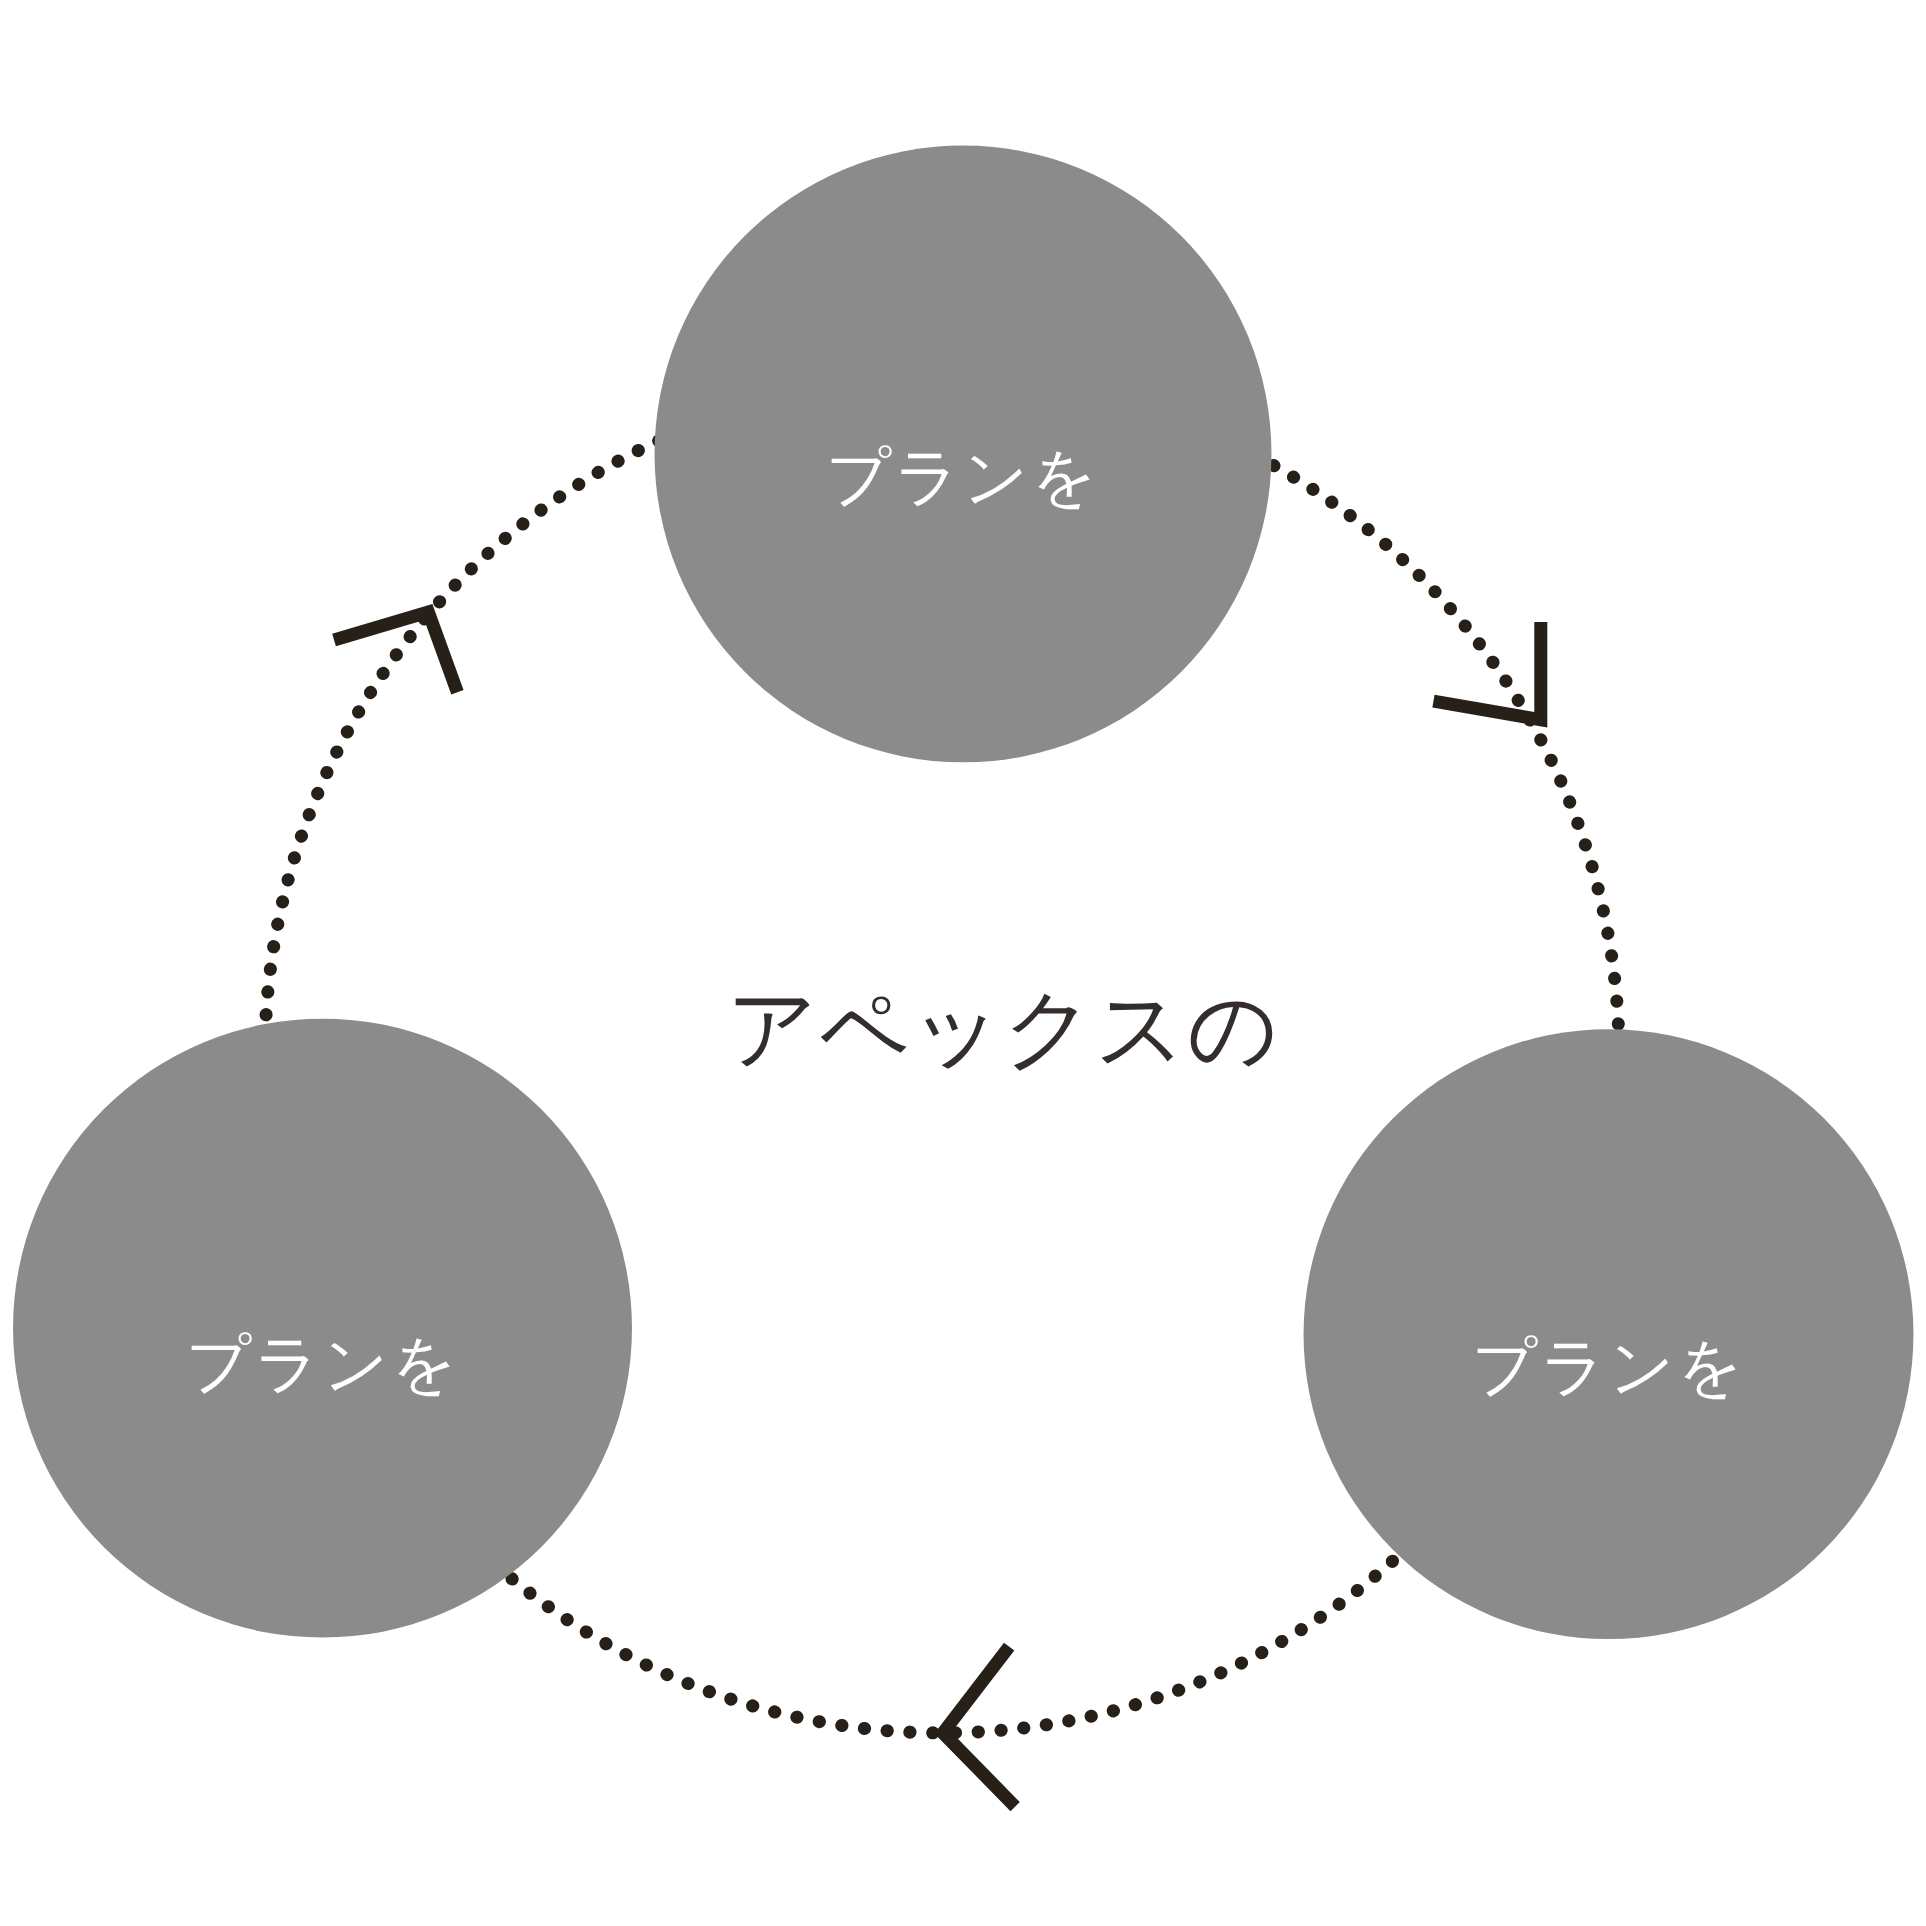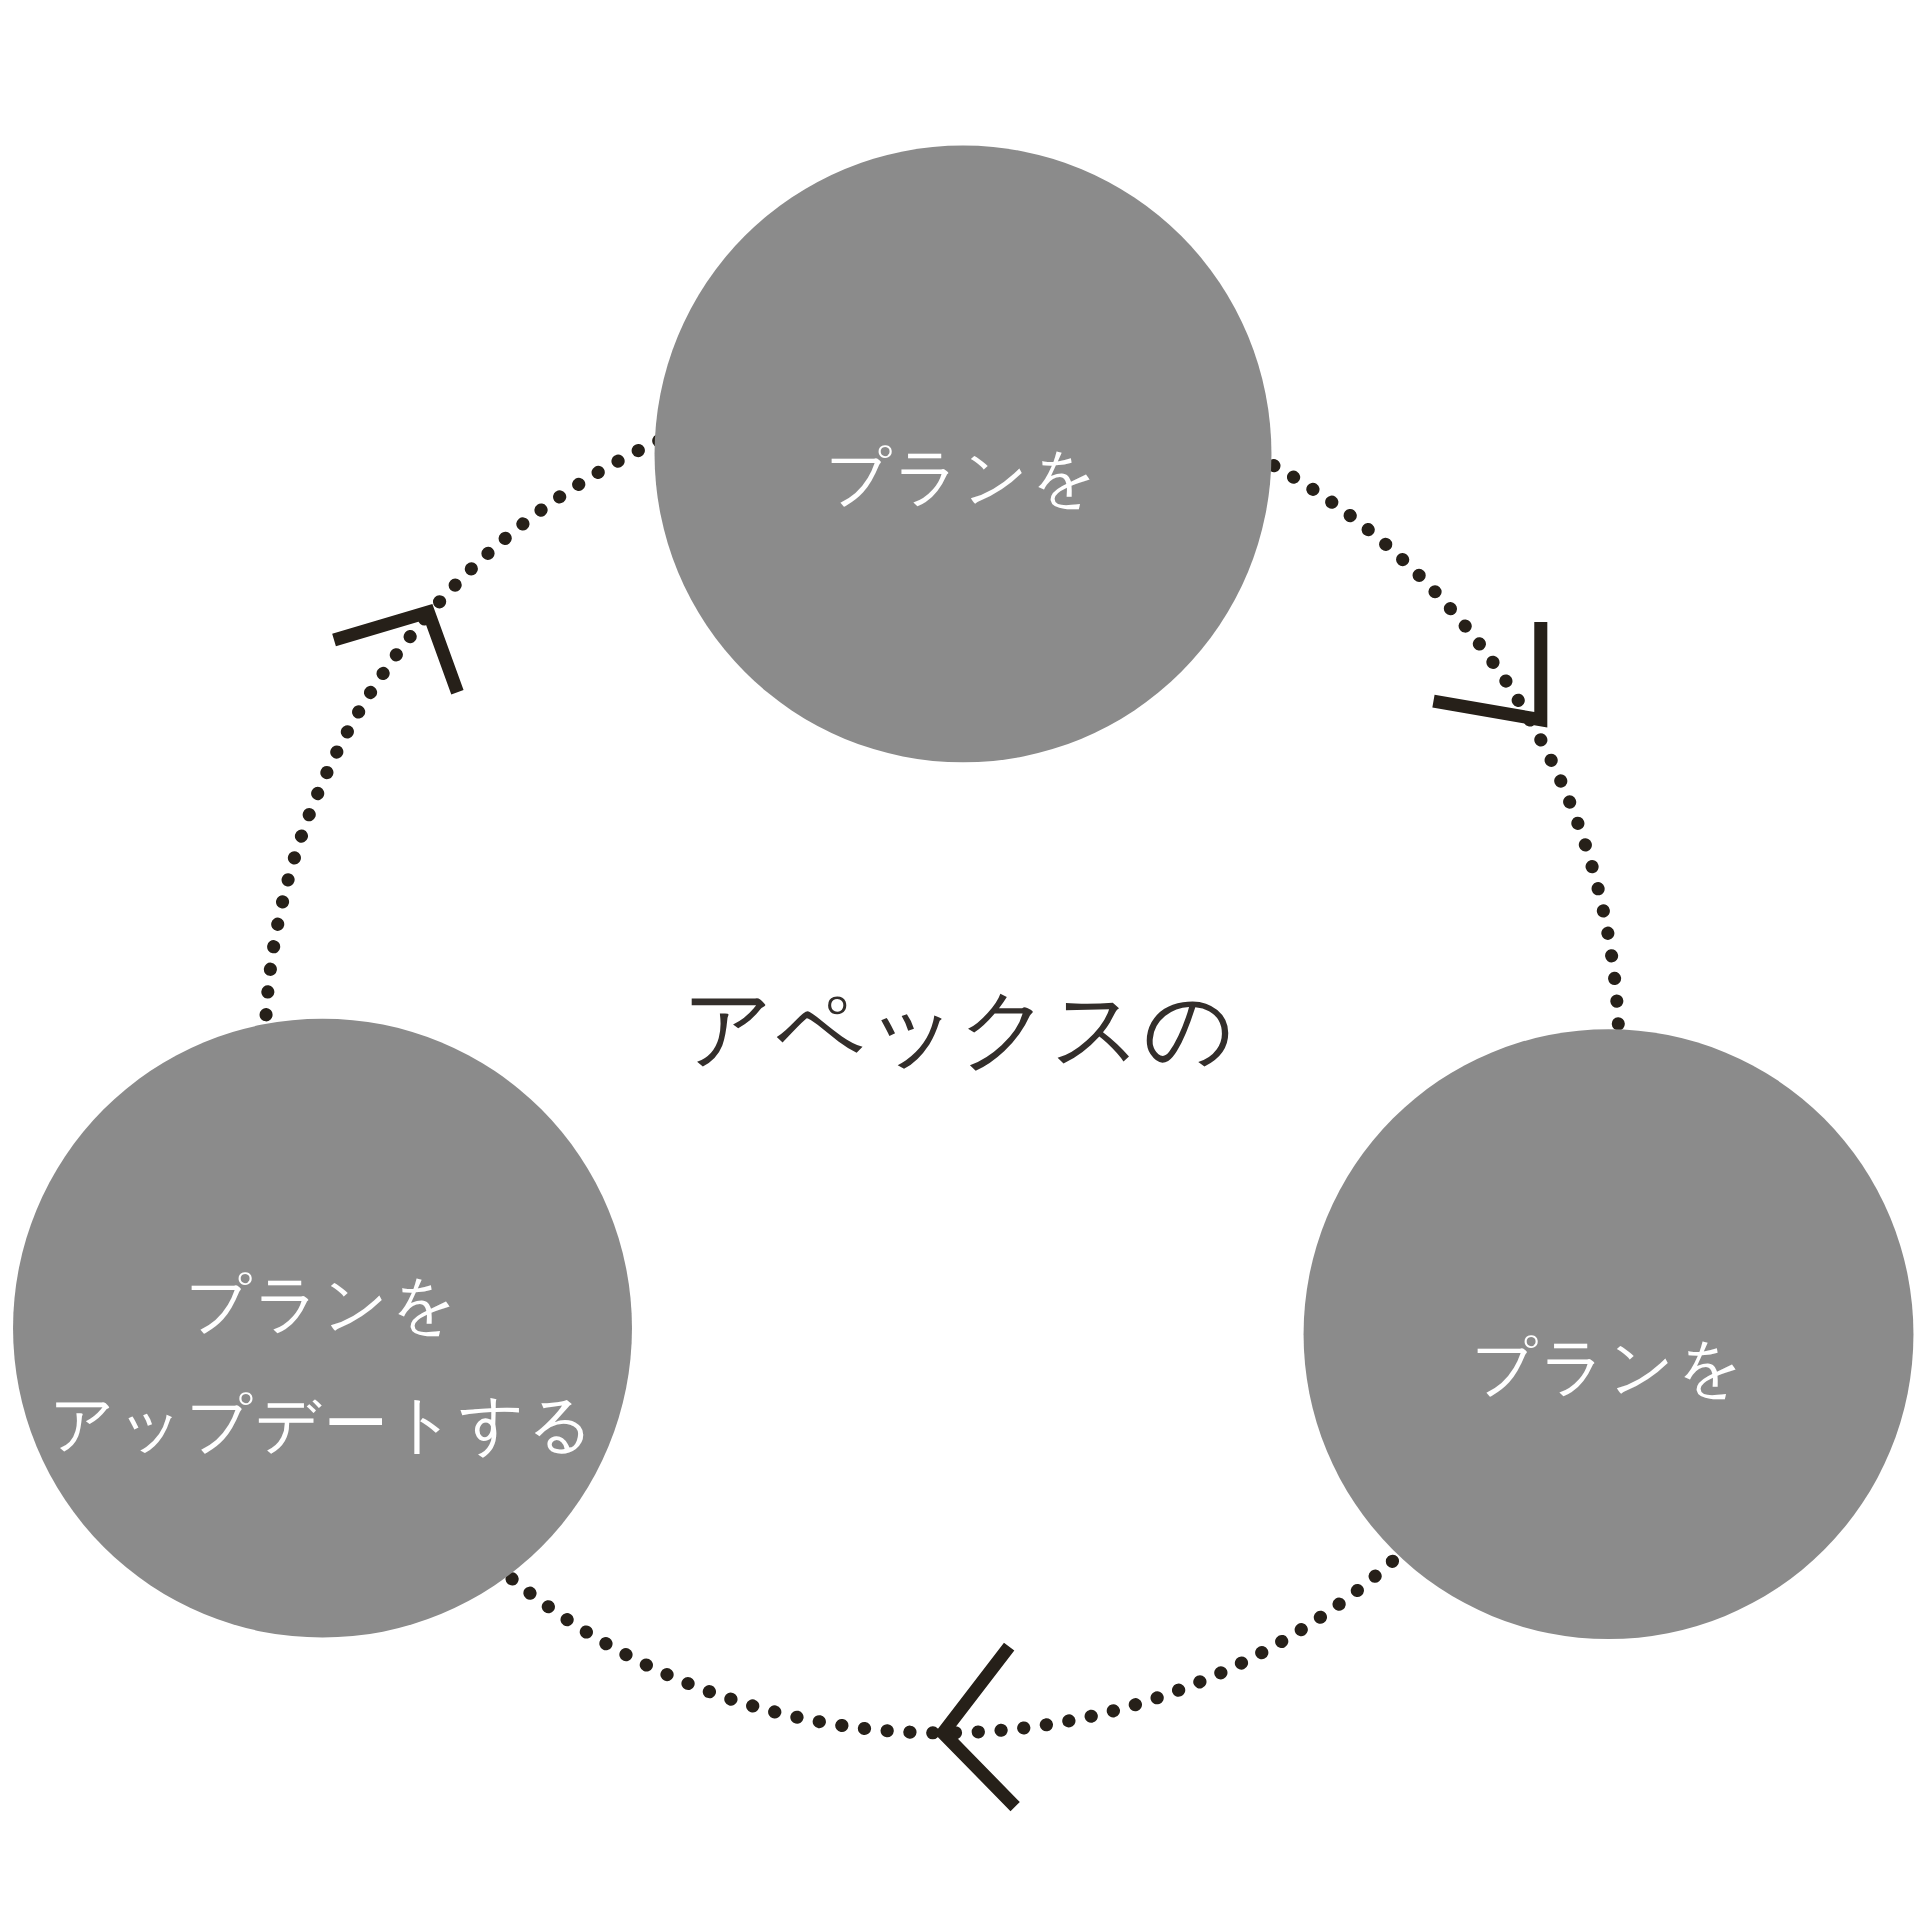--- a/index.html
+++ b/index.html
@@ -82,7 +82,7 @@
     <span class="line">プランを</span>
   </div>
 
-  <div class="label title-label" style="left:959px; top:1028px;">
+  <div class="label title-label" style="left:1003px; top:1028px;">
     <span class="line">アペックスの</span>
   </div>
 

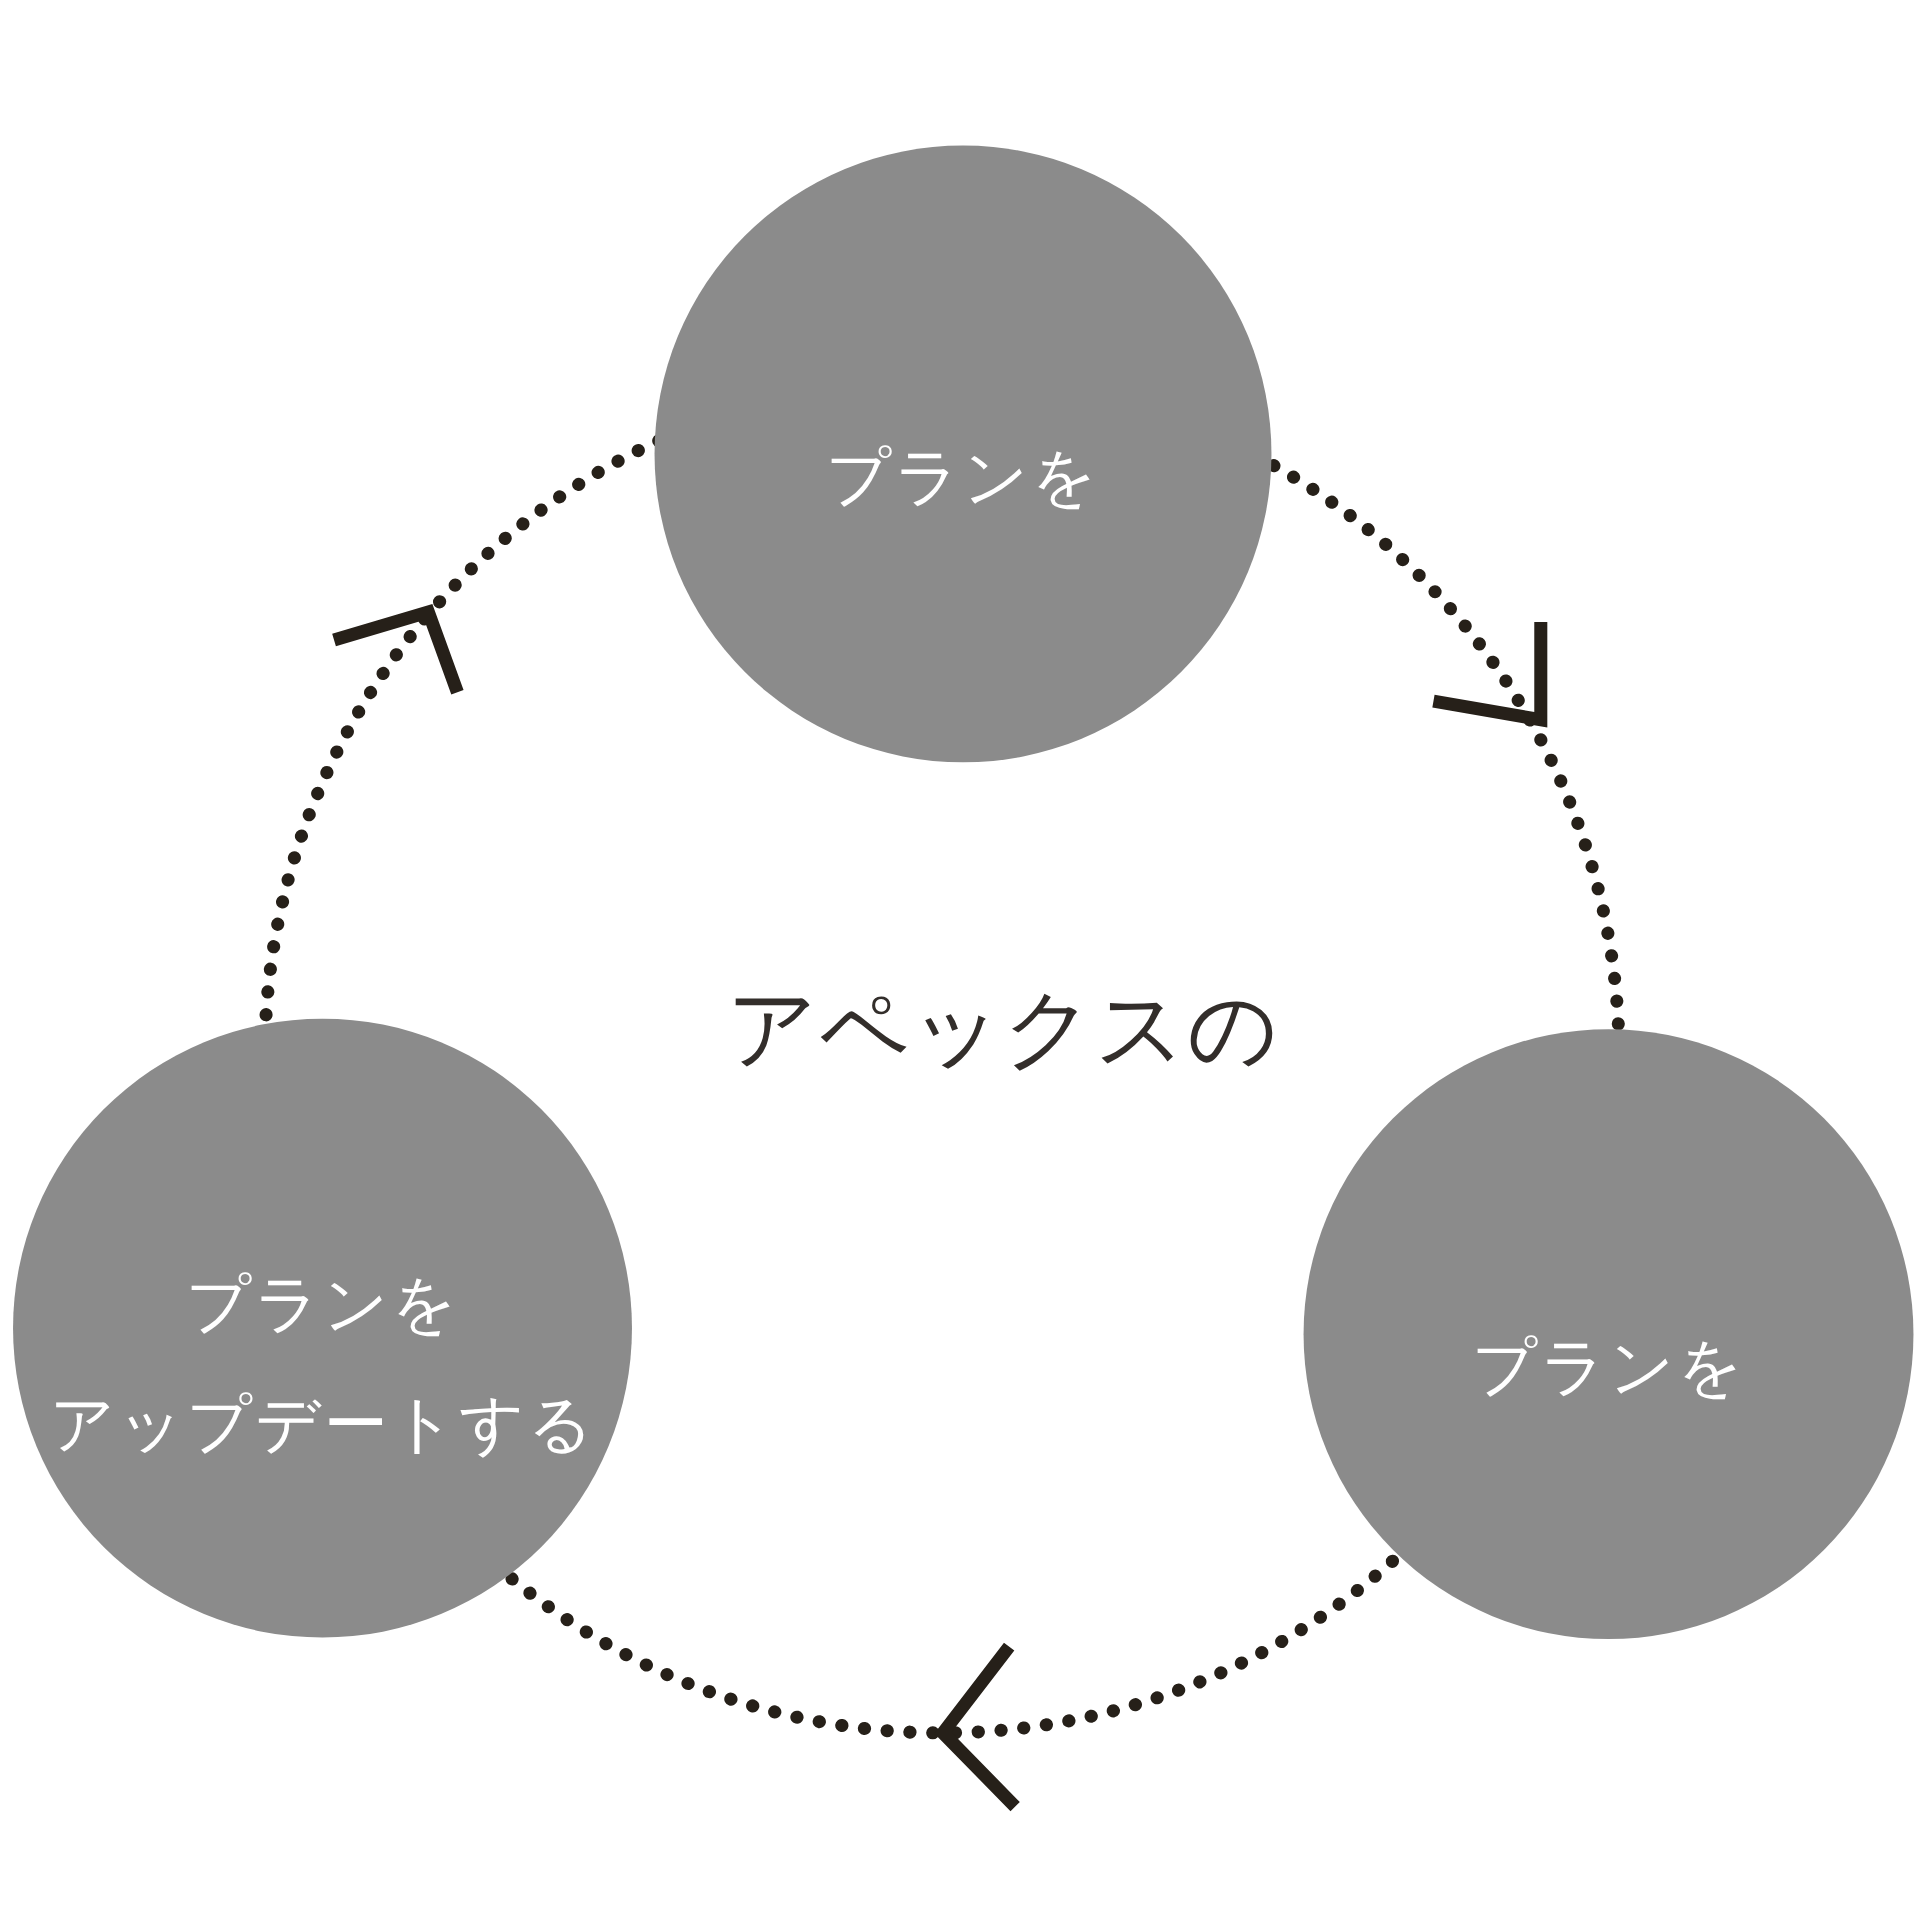--- a/index.html
+++ b/index.html
@@ -75,7 +75,6 @@
 
   <div class="label node-label" style="left:323px; top:1364px;">
     <span class="line">プランを</span>
-    <span class="line">アップデートする</span>
   </div>
 
   <div class="label node-label" style="left:1609px; top:1367px;">

